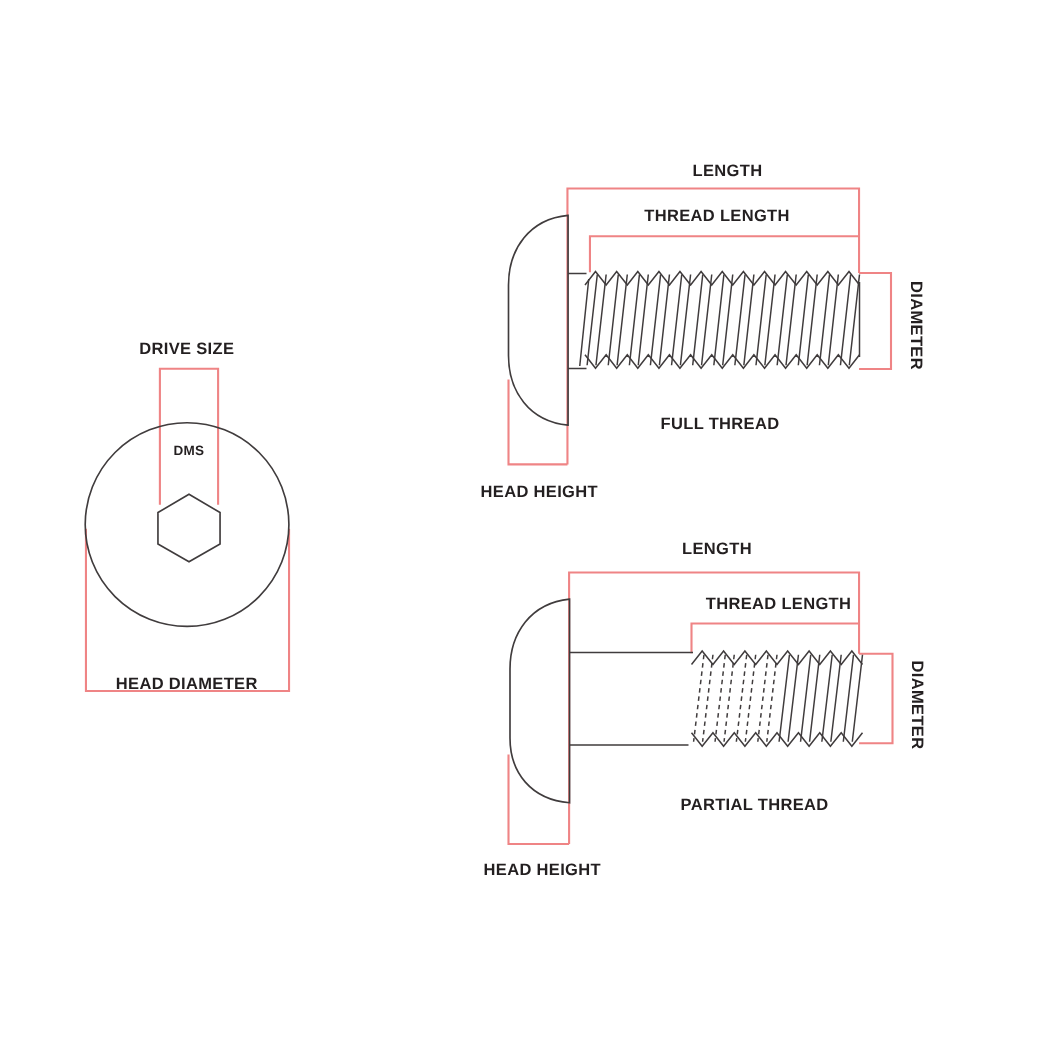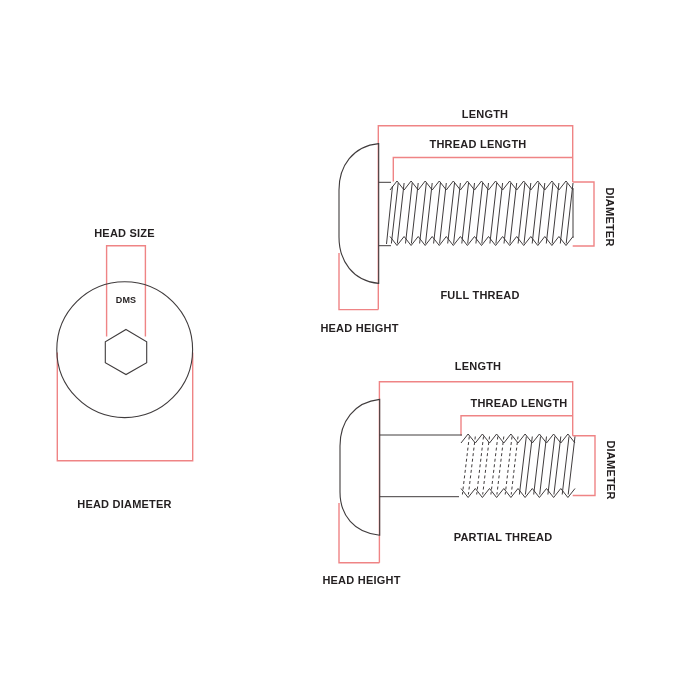--- a/index.html
+++ b/index.html
@@ -68,7 +68,7 @@
     </g>
   </svg>
 
-  <div class="label" style="left:124.5px; top:233px">HEAD SIZE</div>
+  <div class="label" style="left:124.5px; top:233px">DRIVE SIZE</div>
   <div class="label small" style="left:126px; top:299.5px">DMS</div>
   <div class="label" style="left:124.5px; top:504px">HEAD DIAMETER</div>
 

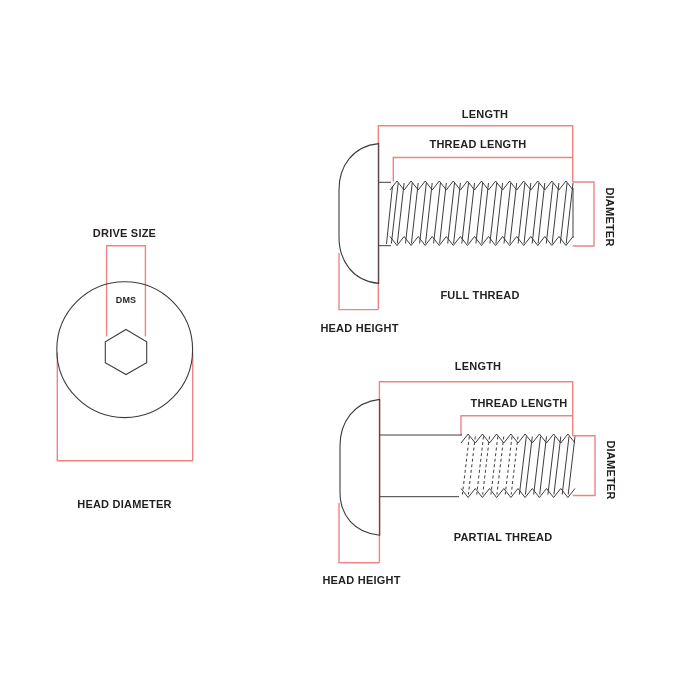--- a/index.html
+++ b/index.html
@@ -75,7 +75,7 @@
   <div class="label" style="left:485px; top:113.5px">LENGTH</div>
   <div class="label" style="left:478px; top:144px">THREAD LENGTH</div>
   <div class="label vertical" style="left:609.5px; top:216.5px">DIAMETER</div>
-  <div class="label" style="left:480px; top:295px">FULL THREAD</div>
+  <div class="label" style="left:480px; top:283px">FULL THREAD</div>
   <div class="label" style="left:359.5px; top:328px">HEAD HEIGHT</div>
 
   <div class="label" style="left:478px; top:366px">LENGTH</div>

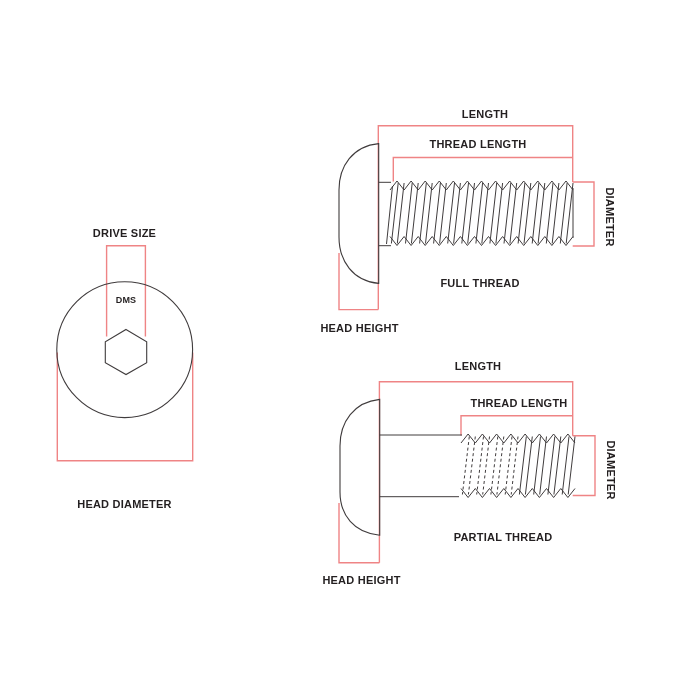--- a/index.html
+++ b/index.html
@@ -70,7 +70,7 @@
 
   <div class="label" style="left:124.5px; top:233px">DRIVE SIZE</div>
   <div class="label small" style="left:126px; top:299.5px">DMS</div>
-  <div class="label" style="left:124.5px; top:504px">HEAD DIAMETER</div>
+  <div class="label" style="left:124.5px; top:456px">HEAD DIAMETER</div>
 
   <div class="label" style="left:485px; top:113.5px">LENGTH</div>
   <div class="label" style="left:478px; top:144px">THREAD LENGTH</div>

